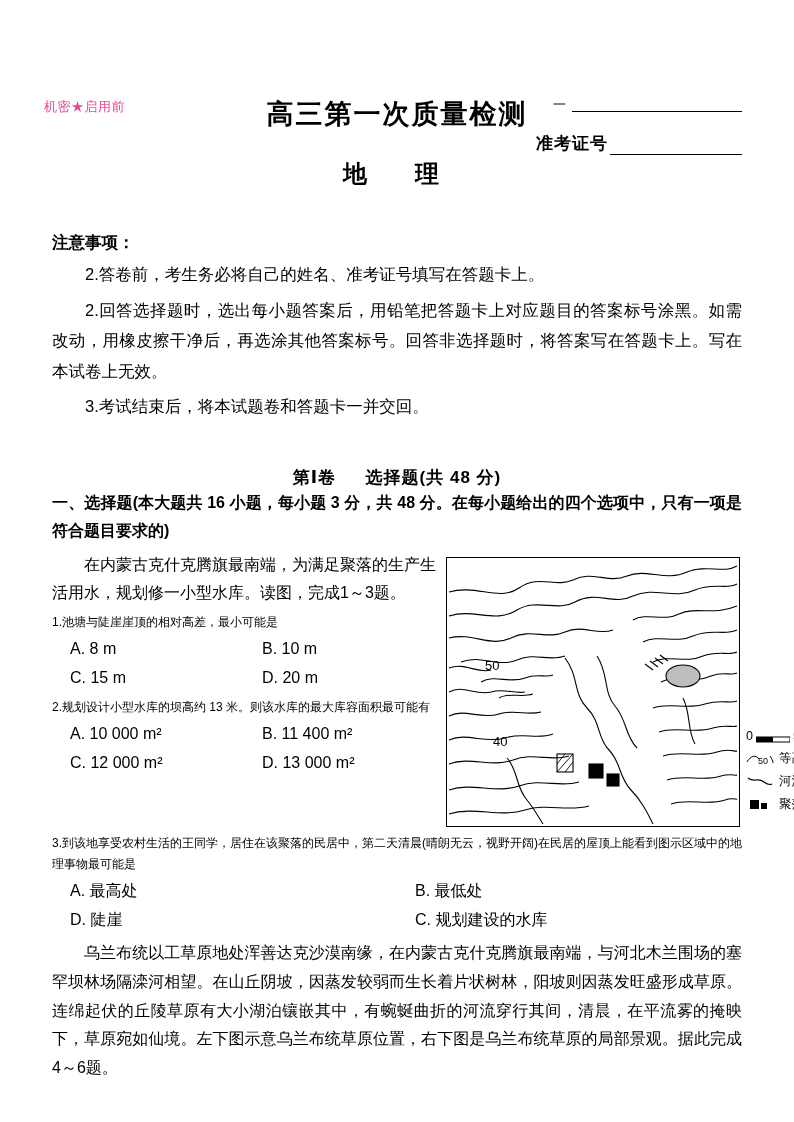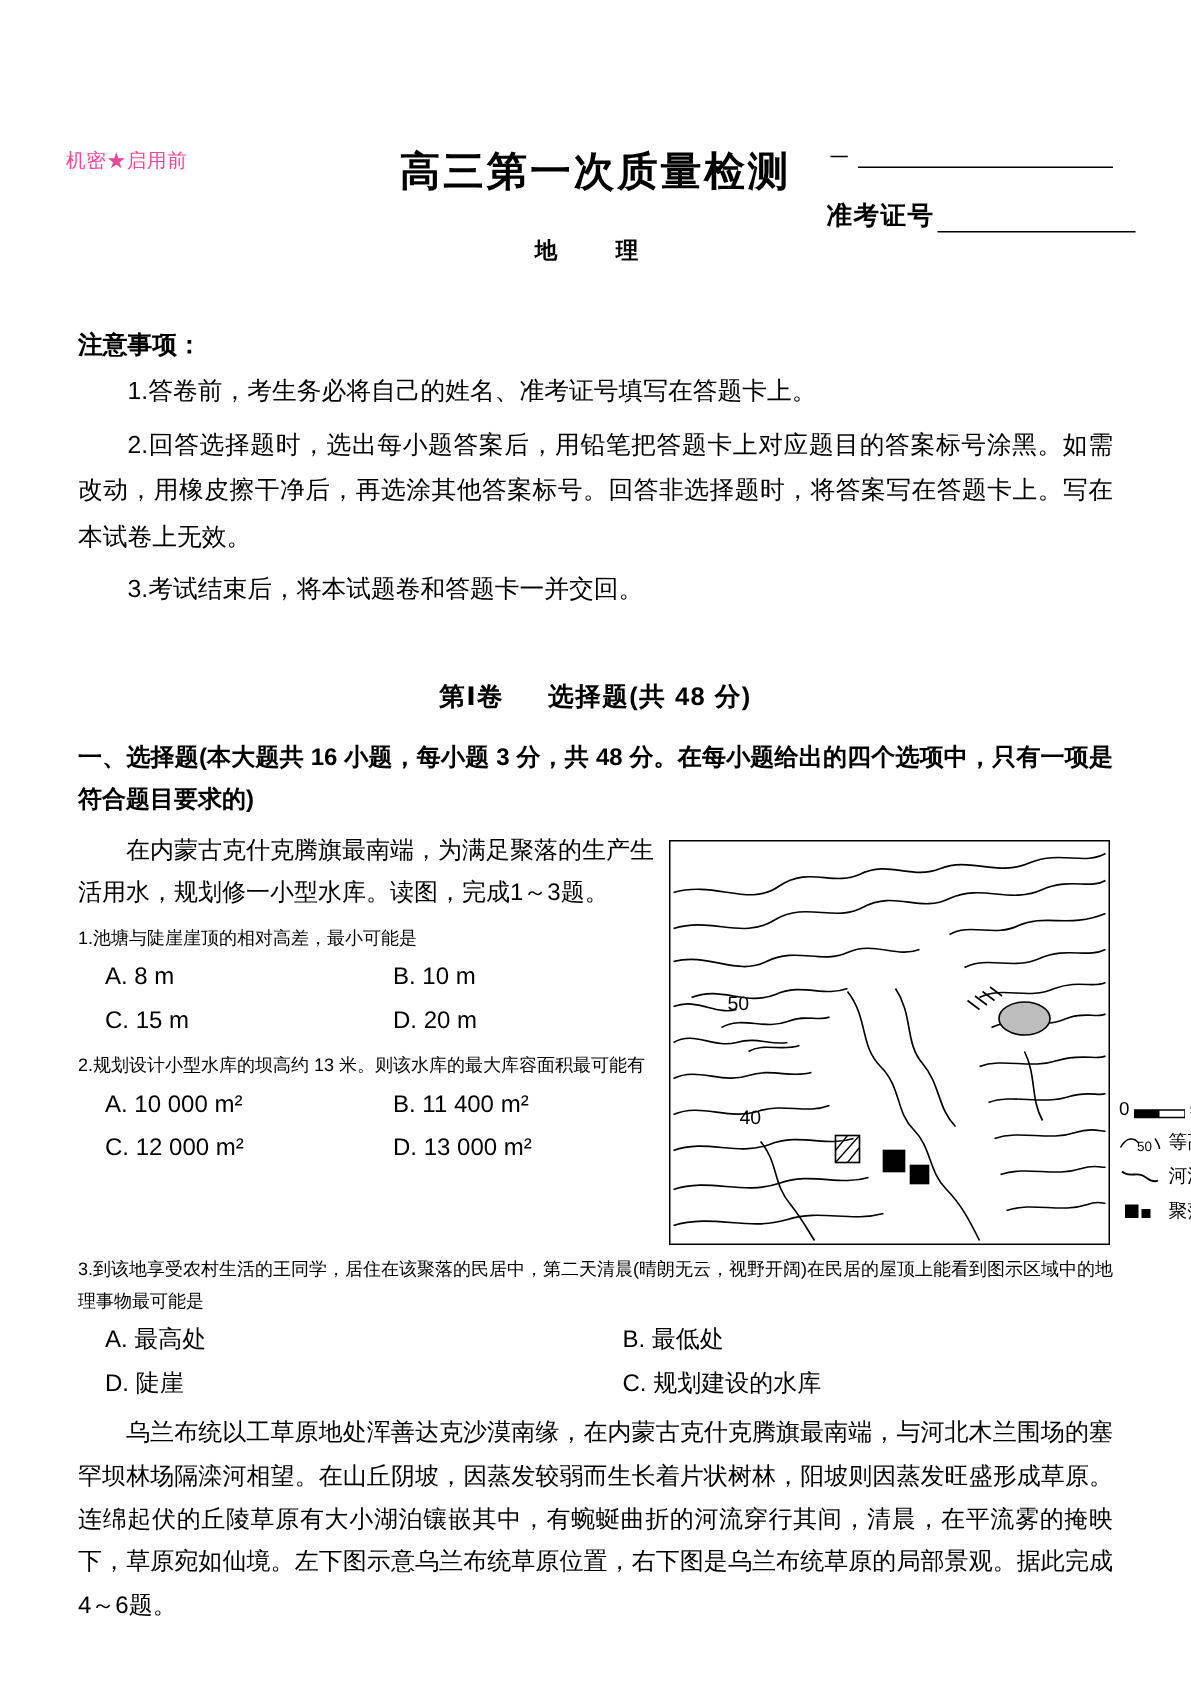--- a/index.html
+++ b/index.html
@@ -48,7 +48,7 @@
   .admit-row {
     position: absolute;
     top: 36px;
-    right: 37px;
+    right: 52px;
     display: flex;
     align-items: flex-end;
   }

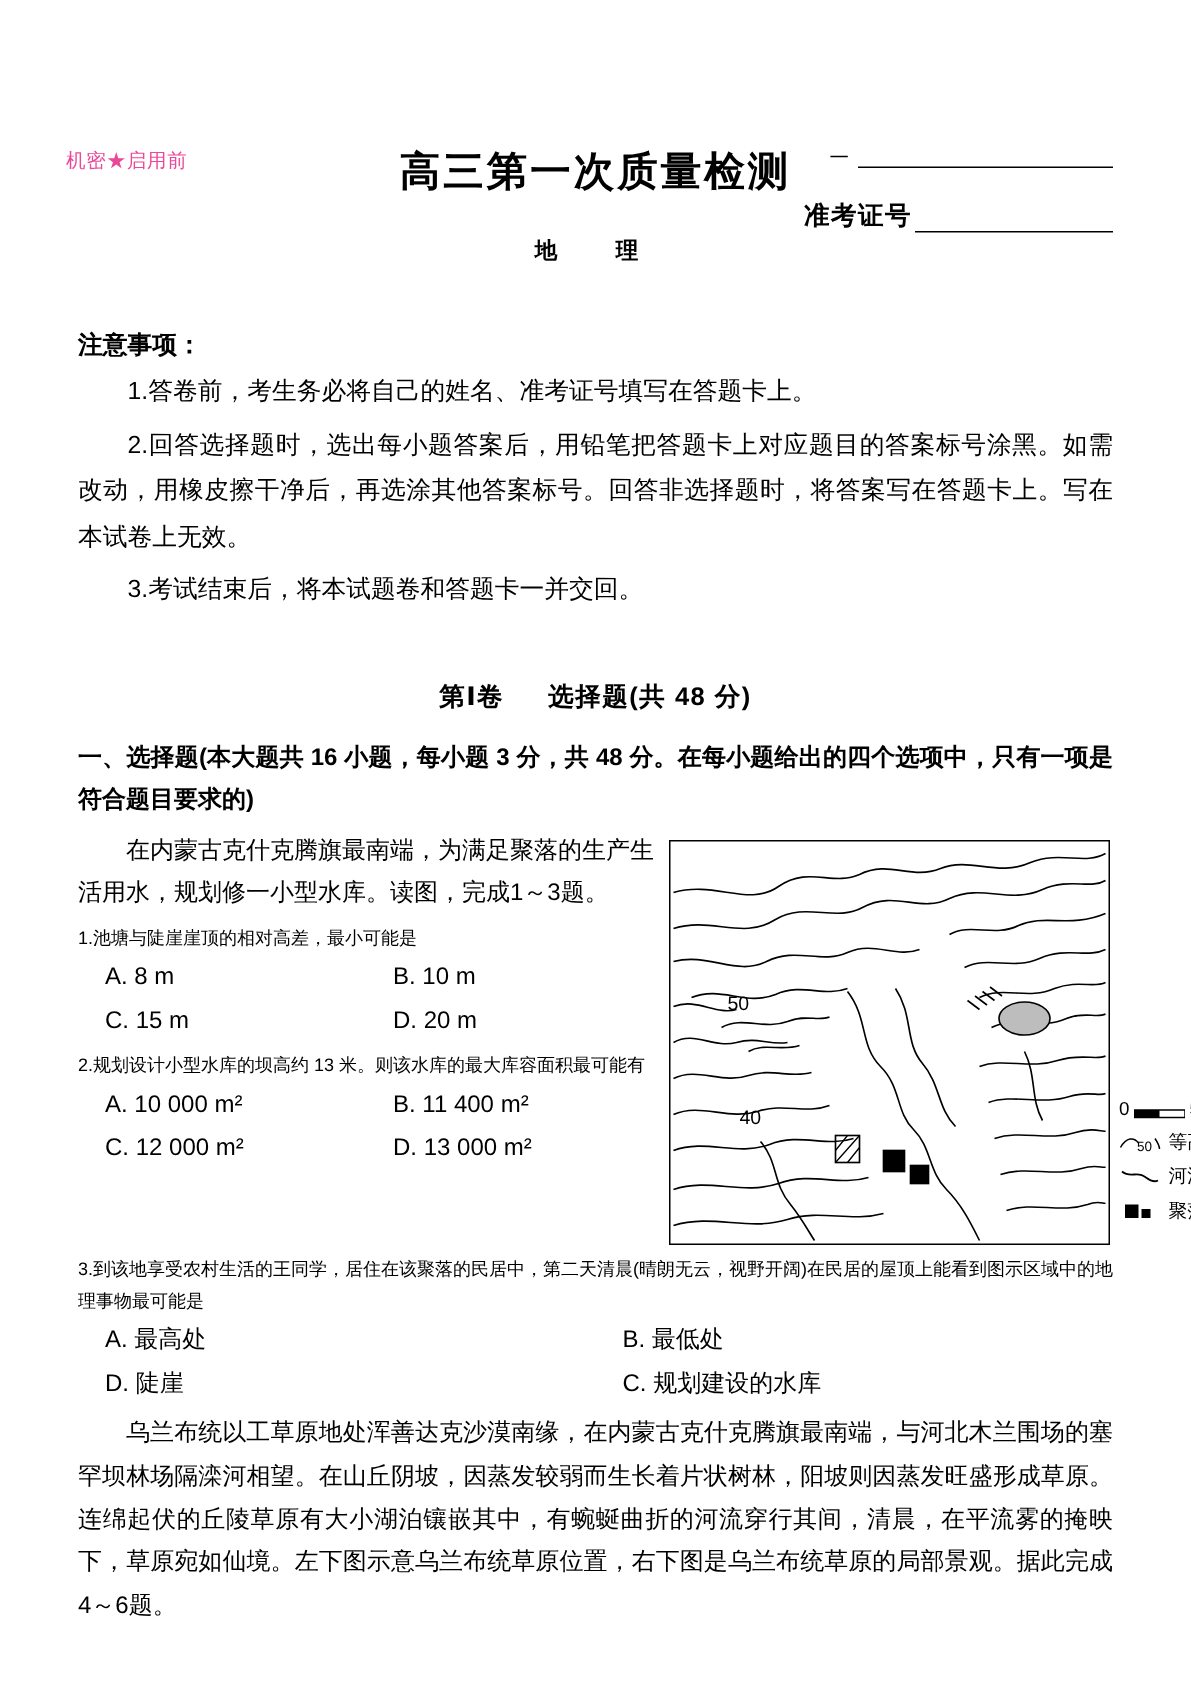--- a/index.html
+++ b/index.html
@@ -75,7 +75,7 @@
   }
   .subject-title {
     text-align: center;
-    font-size: 15px;
+    font-size: 24px;
     font-weight: bold;
     letter-spacing: 12px;
     margin-top: 26px;

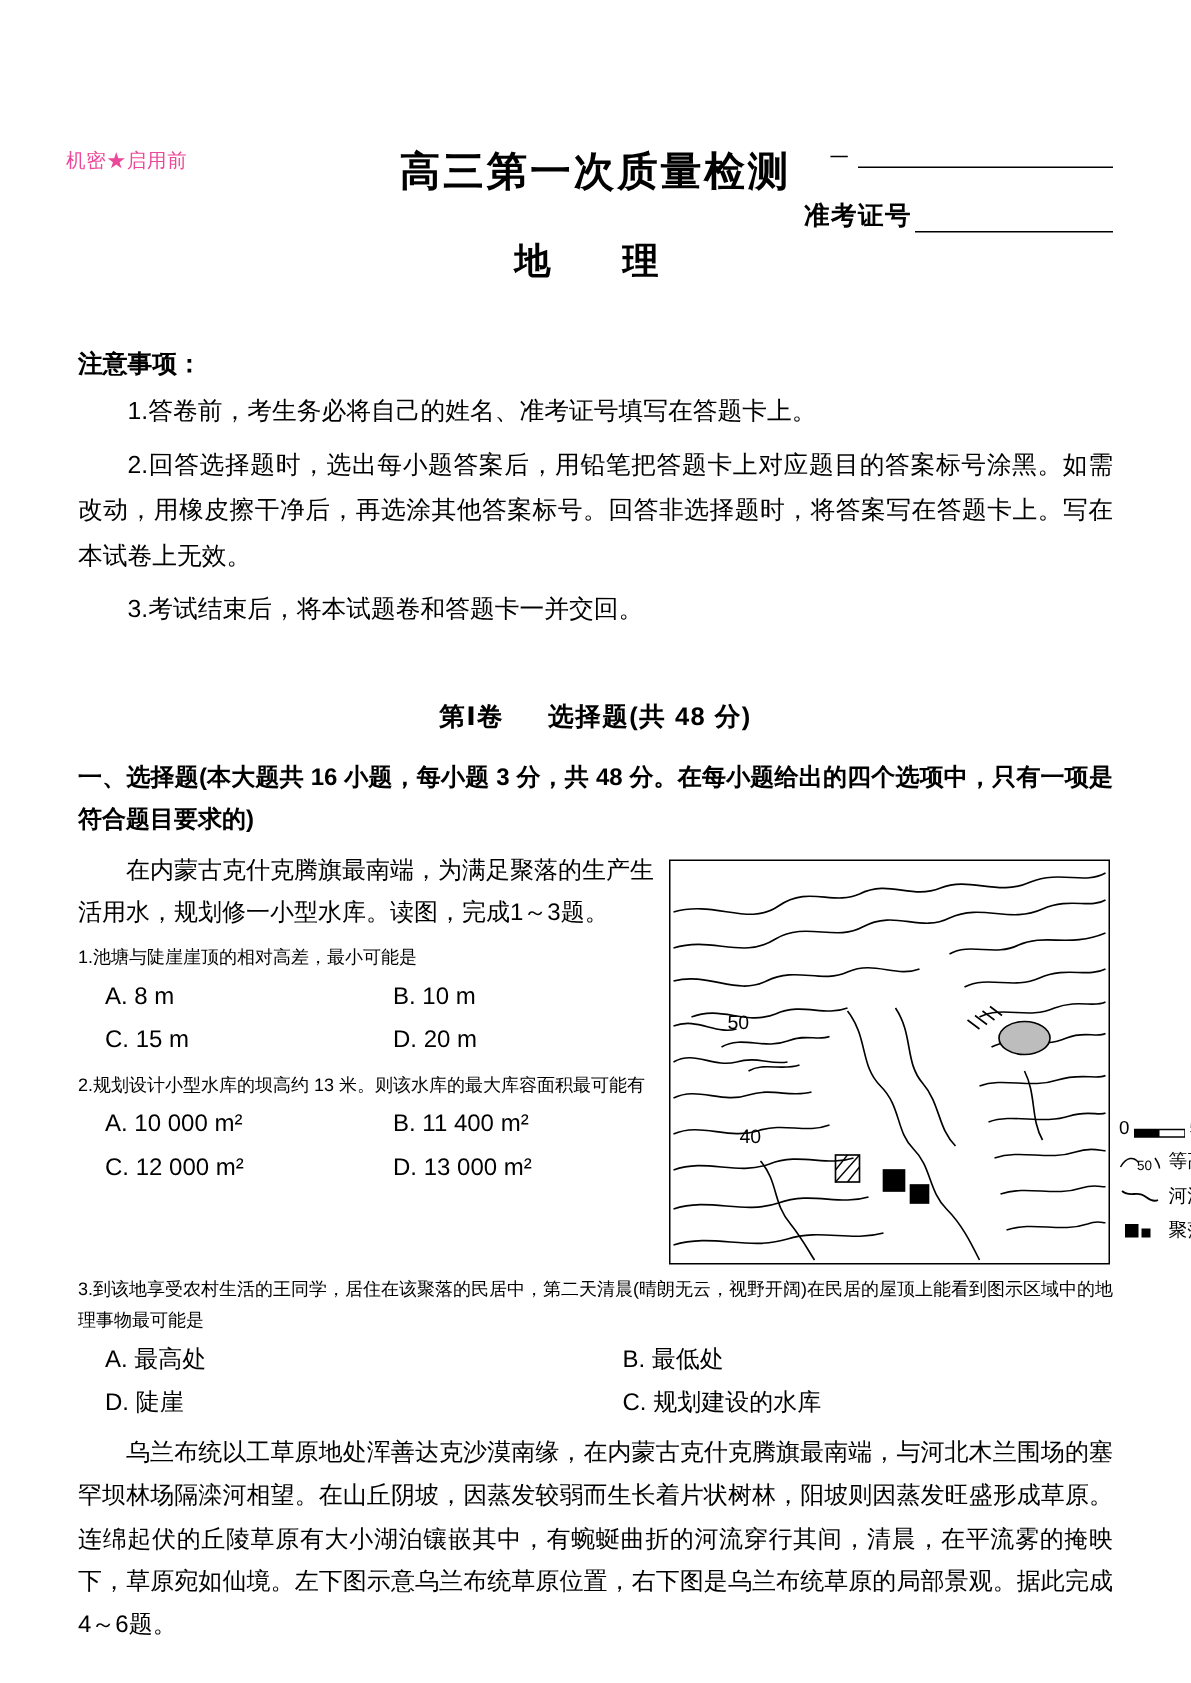--- a/index.html
+++ b/index.html
@@ -195,7 +195,7 @@
   <div class="subject-title">地　理</div>
 
   <div class="notice-head">注意事项：</div>
-  <div class="notice-item">1.答卷前，考生务必将自己的姓名、准考证号填写在答题卡上。</div>
+  <div class="notice-item">2.答卷前，考生务必将自己的姓名、准考证号填写在答题卡上。</div>
   <div class="notice-item">2.回答选择题时，选出每小题答案后，用铅笔把答题卡上对应题目的答案标号涂黑。如需改动，用橡皮擦干净后，再选涂其他答案标号。回答非选择题时，将答案写在答题卡上。写在本试卷上无效。</div>
   <div class="notice-item">3.考试结束后，将本试题卷和答题卡一并交回。</div>
 

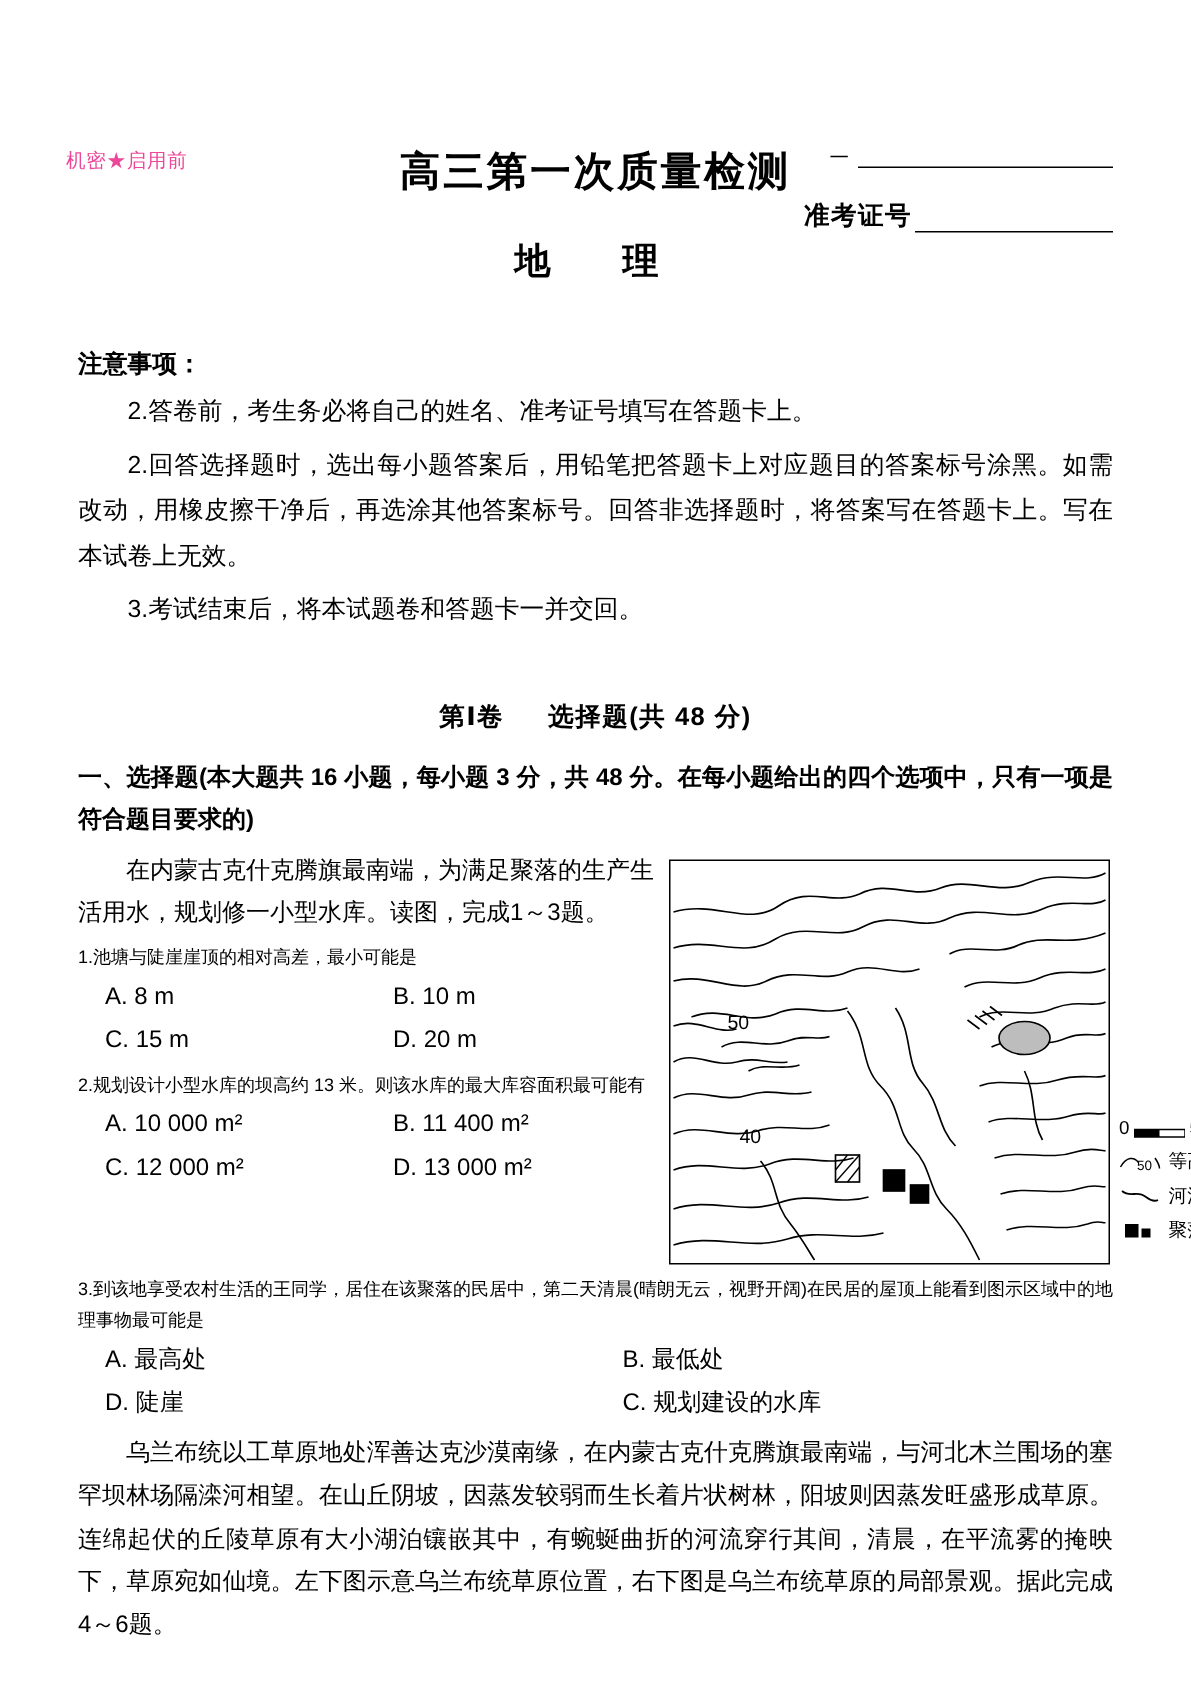--- a/index.html
+++ b/index.html
@@ -107,7 +107,7 @@
   }
   .section-title .sp { display:inline-block; width: 18px; }
   .q-intro {
-    margin-top: 16px;
+    margin-top: 0;
     font-size: 16px;
     line-height: 1.75;
     font-weight: bold;

